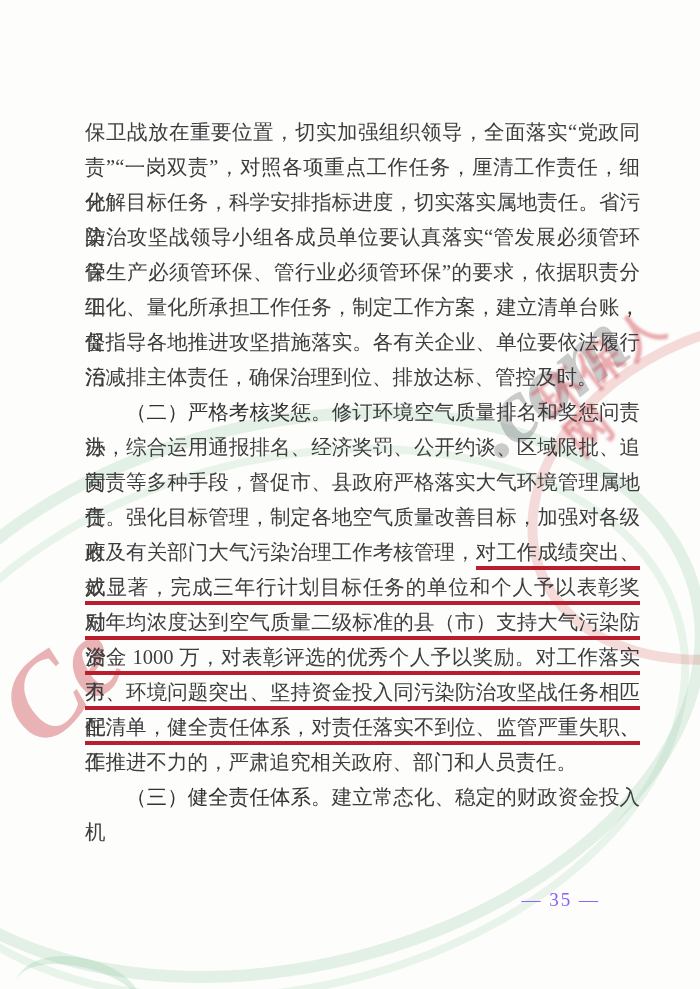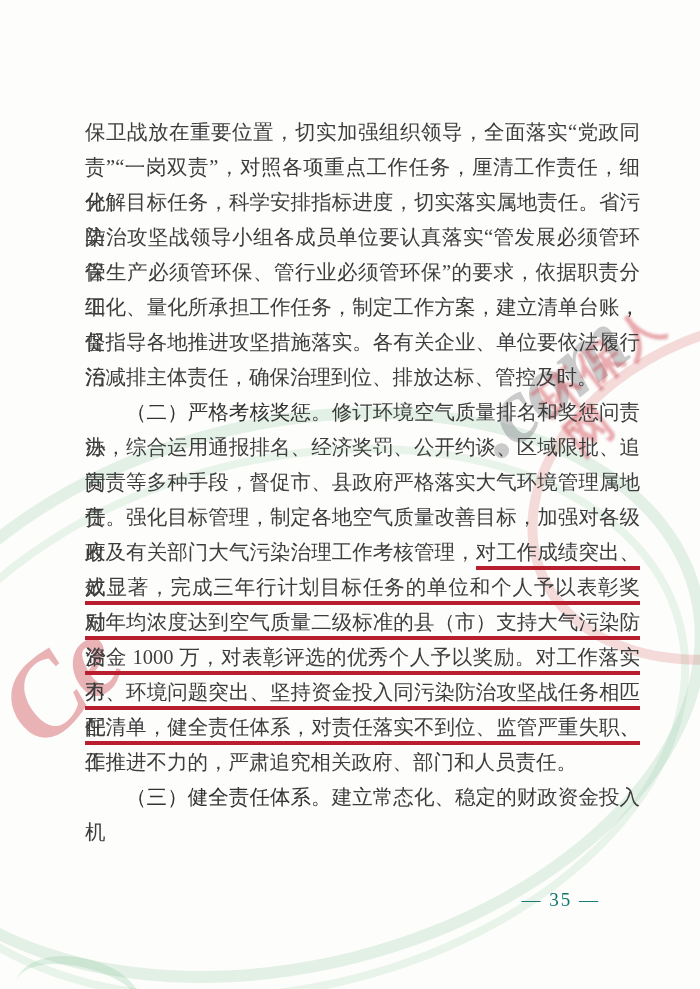--- a/index.html
+++ b/index.html
@@ -90,7 +90,7 @@
   .page-num{
     position:absolute;z-index:2;
     right:100px;top:889px;
-    font-size:19px;color:#0f766e;
+    font-size:19px;color:#8b5cf6;
     letter-spacing:2px;
   }
 </style>

